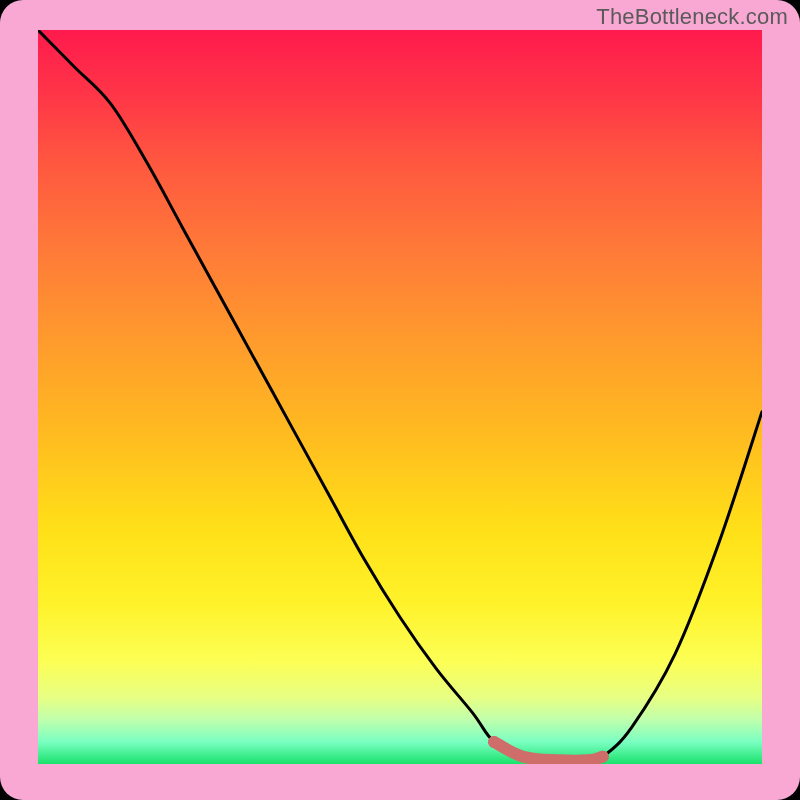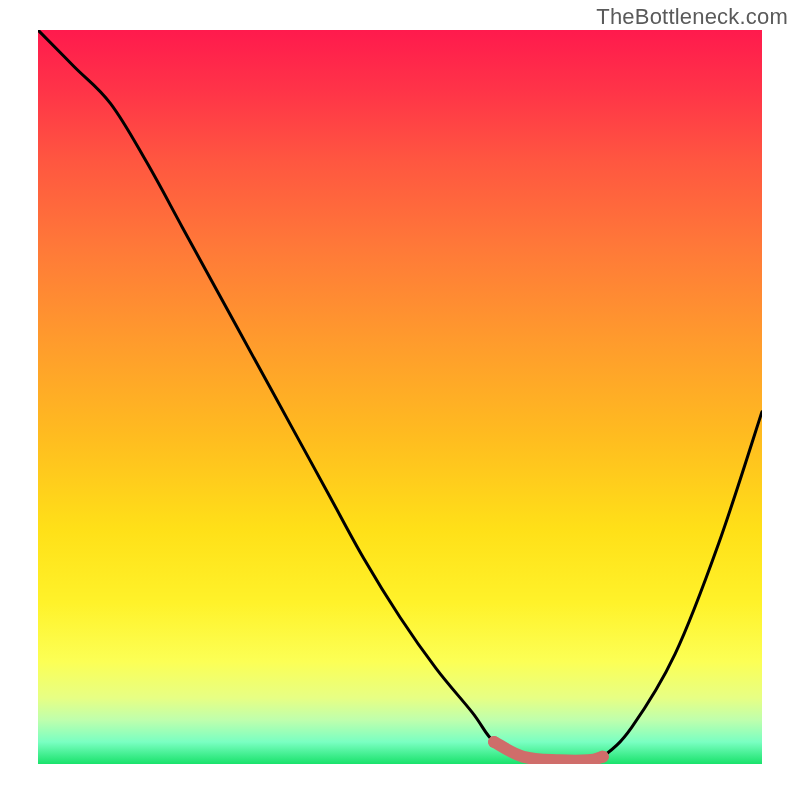--- a/index.html
+++ b/index.html
@@ -15,7 +15,8 @@
     position: relative;
     width: 800px;
     height: 800px;
-    background: #ffffff;
+    background: #f9a8d4;
+    border-radius: 23px;
   }
   .watermark {
     position: absolute;

